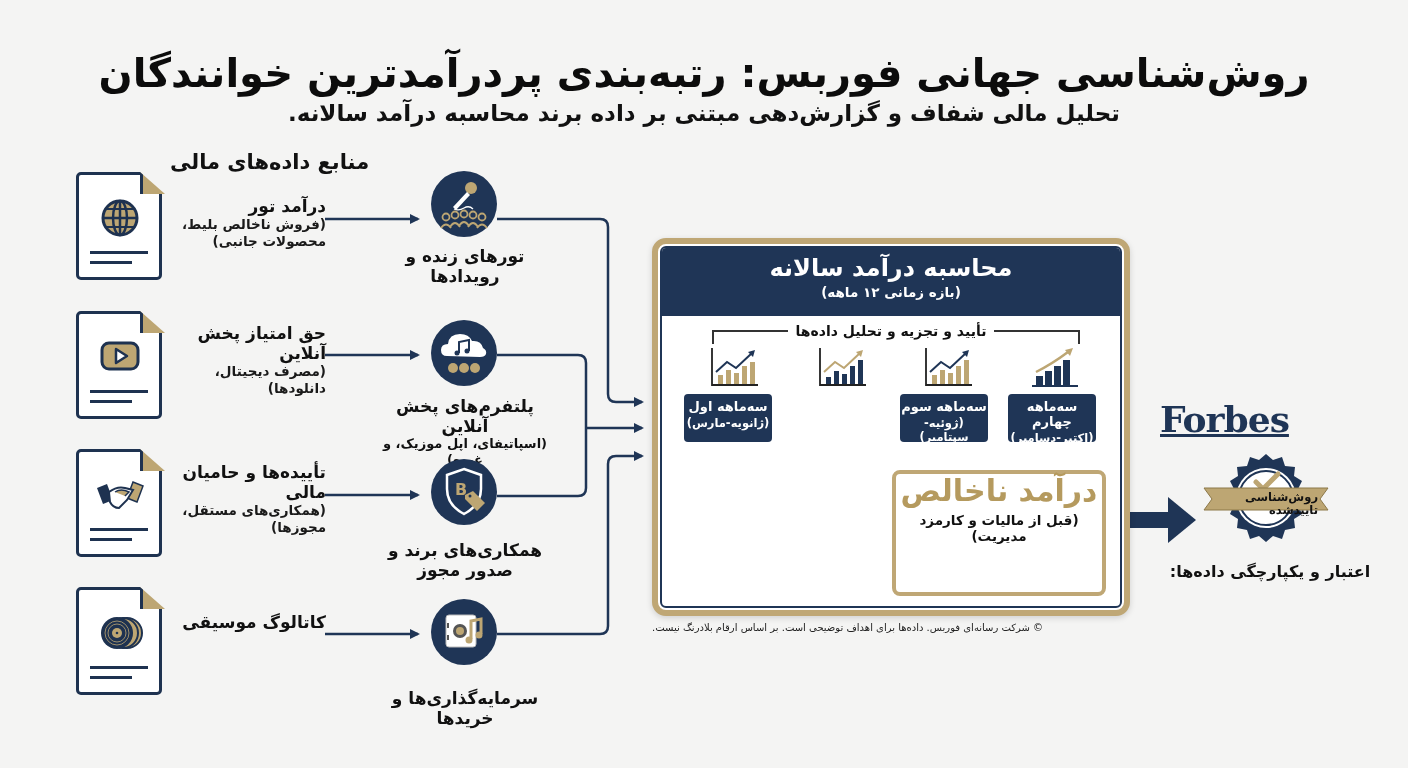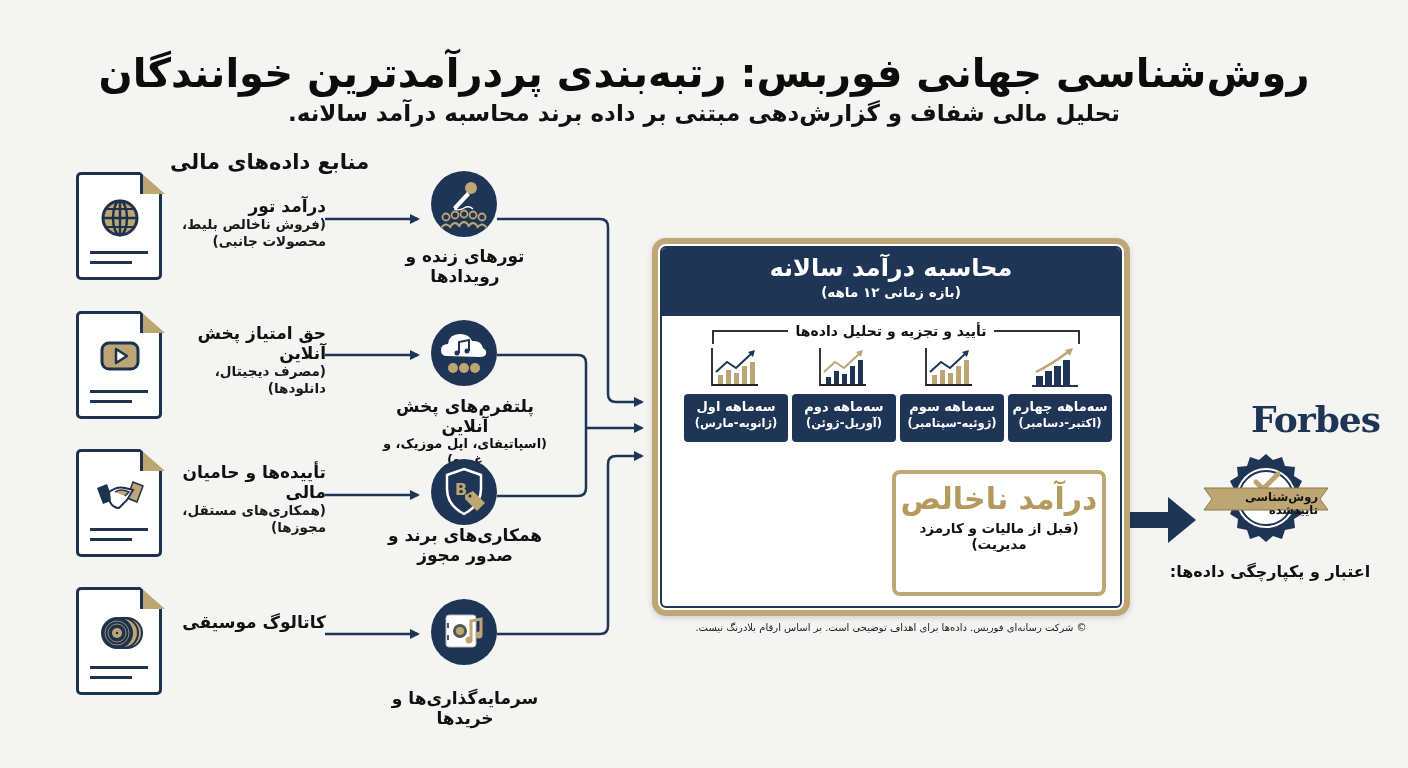--- a/index.html
+++ b/index.html
@@ -89,7 +89,7 @@
   }
 
   .quarter {
-    position: absolute; top: 146px; width: 104px; height: 48px; background: #1f3556;
+    position: absolute; top: 146px; width: 88px; height: 48px; background: #1f3556;
     border-radius: 4px; color: #fff; text-align: center; direction: rtl;
   }
   .q-name { font-size: 13px; font-weight: bold; margin-top: 5px; }

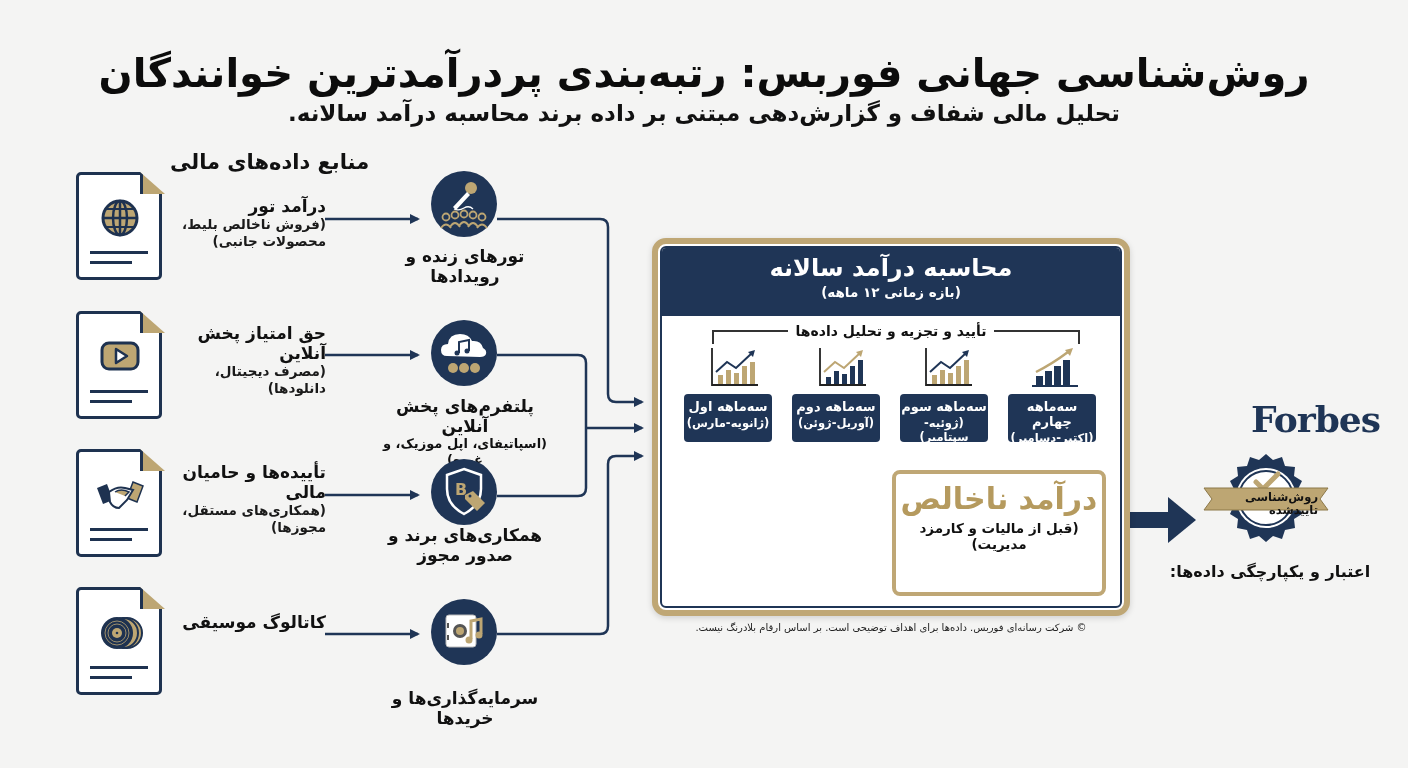--- a/index.html
+++ b/index.html
@@ -336,10 +336,6 @@
       <div class="q-name">سه‌ماهه اول</div>
       <div class="q-range">(ژانویه-مارس)</div>
     </div>
-    <div class="quarter" style="left:130px">
-      <div class="q-name">سه‌ماهه دوم</div>
-      <div class="q-range">(آوریل-ژوئن)</div>
-    </div>
     <div class="quarter" style="left:238px">
       <div class="q-name">سه‌ماهه سوم</div>
       <div class="q-range">(ژوئیه-سپتامبر)</div>

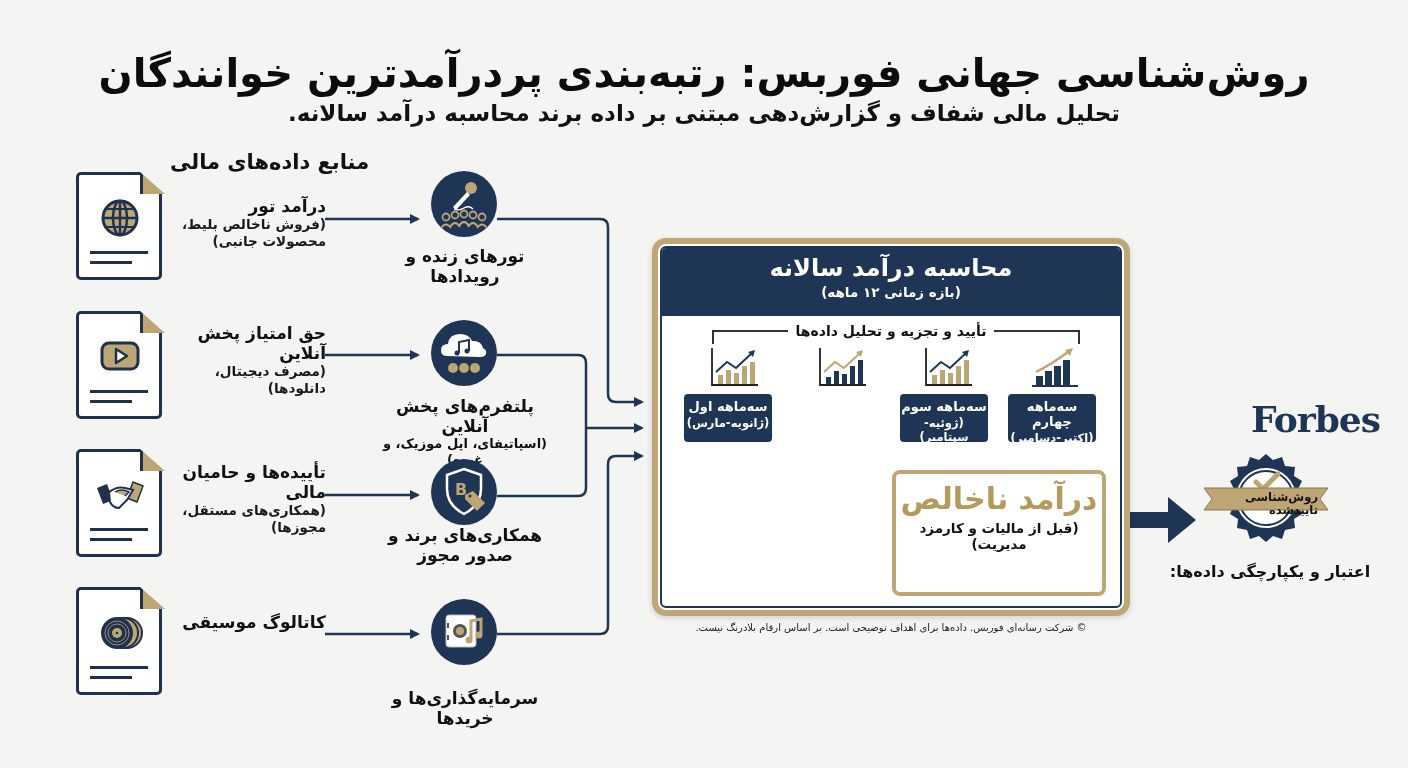--- a/index.html
+++ b/index.html
@@ -109,9 +109,10 @@
   }
 
   #forbes-logo {
-    left: 1160px; width: 220px; top: 398px; text-align: right;
+    left: 1160px; width: 220px; top: 398px; text-align: left;
     font-family: "DejaVu Serif", serif; font-size: 36px; font-weight: bold; color: #1f3556;
     letter-spacing: -1px;
+    text-decoration: underline;
   }
   #seal { left: 1198px; top: 450px; width: 136px; height: 96px; }
   #seal-text {

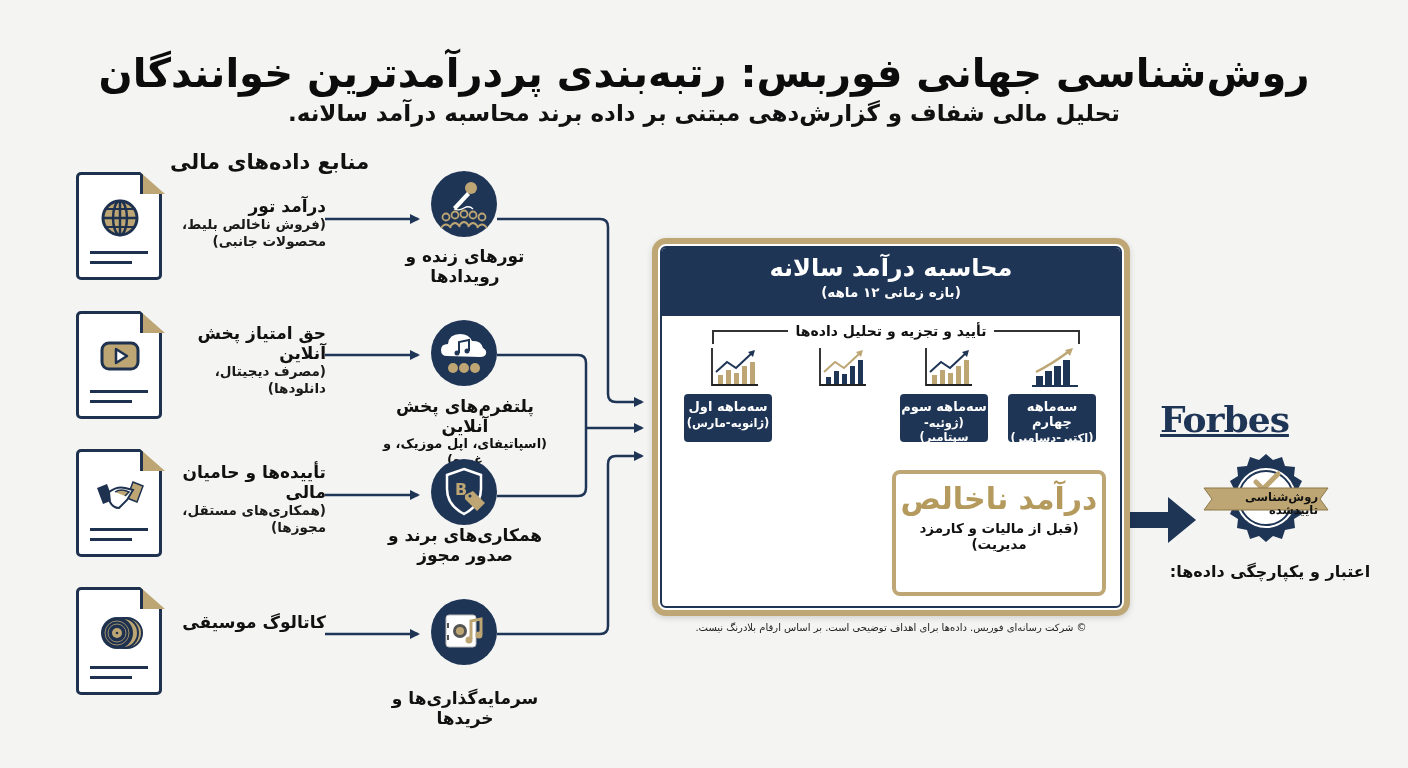--- a/index.html
+++ b/index.html
@@ -100,7 +100,7 @@
     position: absolute; left: 230px; top: 222px; width: 214px; height: 126px;
     border: 4px solid #bfa775; border-radius: 8px; background: #fff; text-align: center;
   }
-  #gross-title { font-size: 30px; font-weight: bold; color: #b59a5e; line-height: 34px; margin-top: 8px; direction: rtl; }
+  #gross-title { font-size: 30px; font-weight: bold; color: #b59a5e; line-height: 34px; margin-top: 0; direction: rtl; }
   #gross-note { font-size: 13.5px; font-weight: bold; direction: rtl; margin-top: 4px; color: #111; }
 
   #footnote {

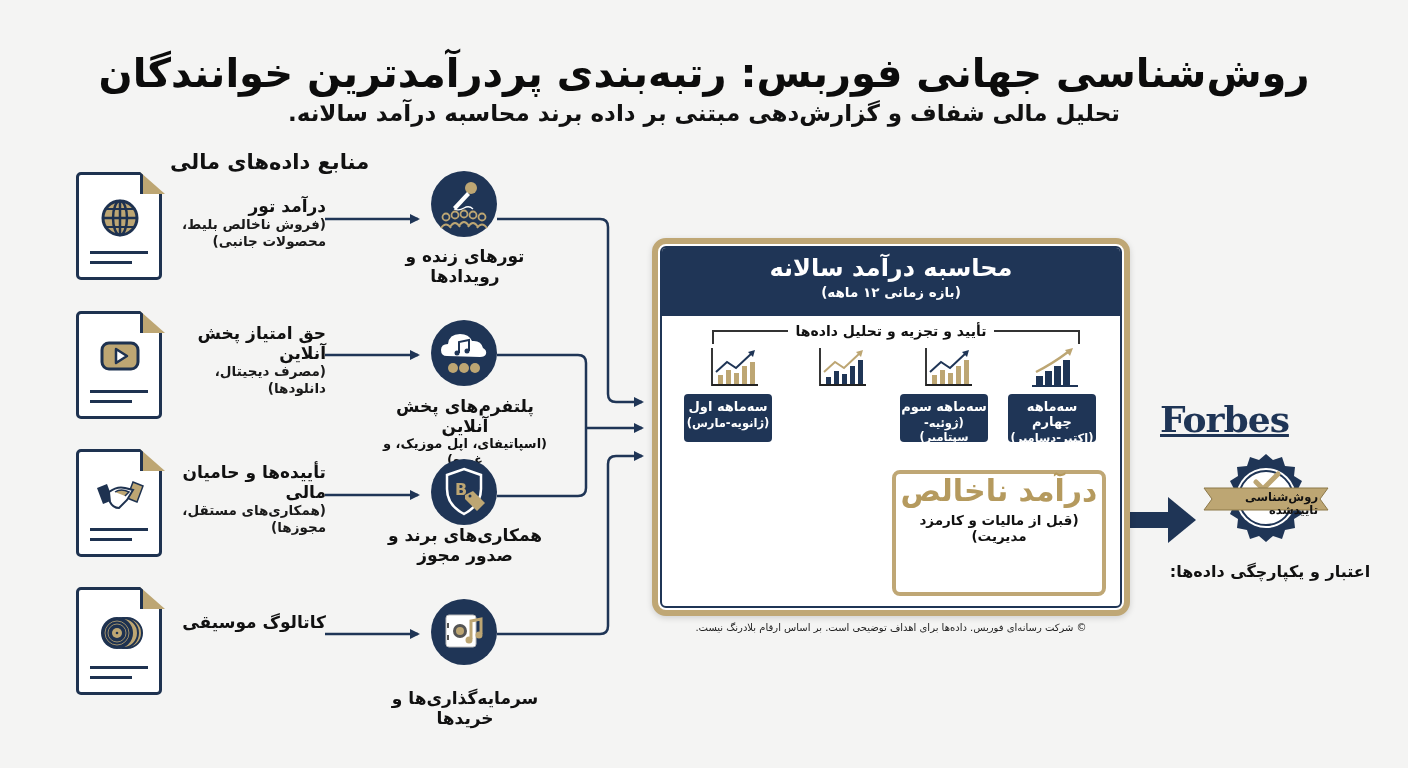--- a/index.html
+++ b/index.html
@@ -266,7 +266,7 @@
     <circle cx="39" cy="37" r="1.5" fill="#1f3556"></circle>
   </svg>
 </div>
-<div class="circ-label" style="top:525px">همکاری‌های برند و صدور مجوز</div>
+<div class="circ-label" style="top:540px">همکاری‌های برند و صدور مجوز</div>
 
 <div class="circle" style="top:599px">
   <svg width="66" height="66" viewBox="0 0 66 66">

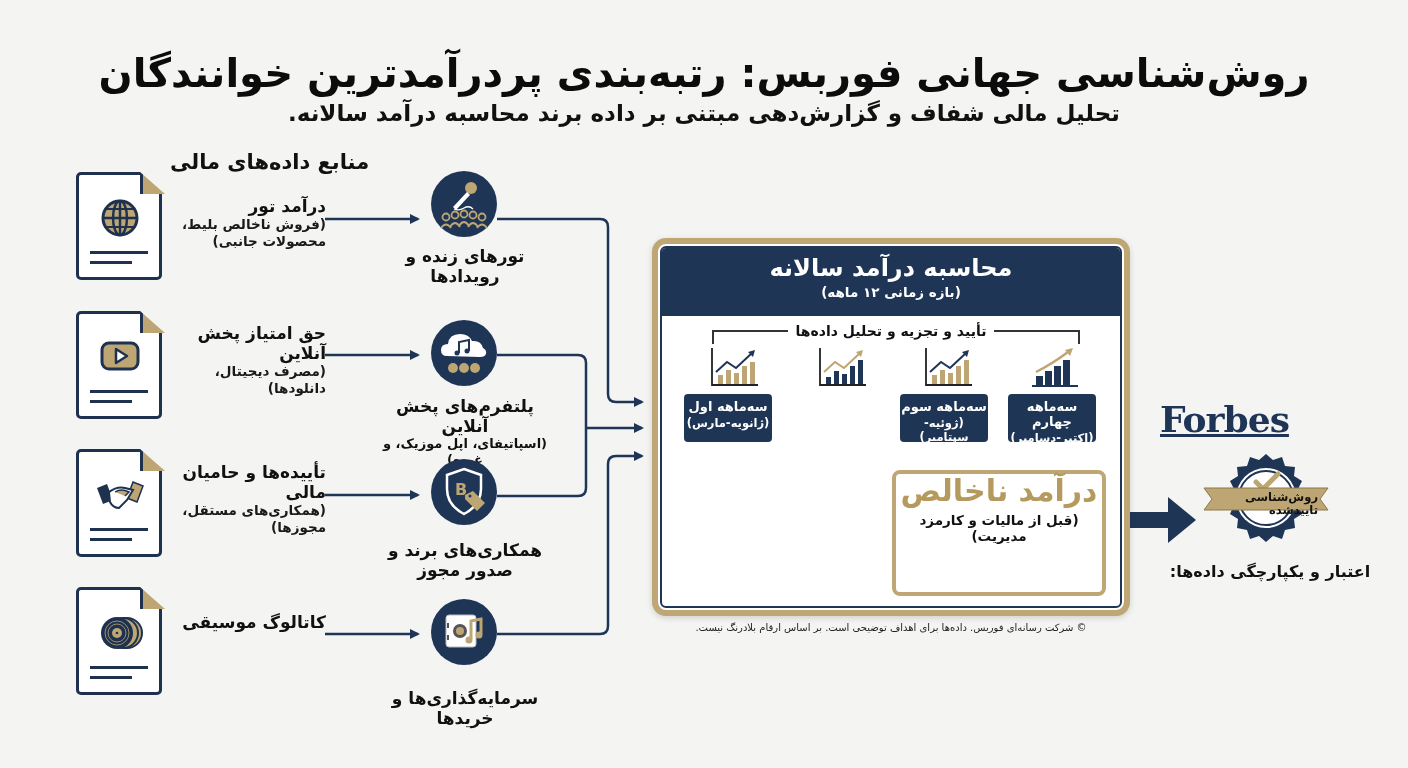--- a/index.html
+++ b/index.html
@@ -104,7 +104,7 @@
   #gross-note { font-size: 13.5px; font-weight: bold; direction: rtl; margin-top: 4px; color: #111; }
 
   #footnote {
-    left: 652px; width: 478px; top: 622px; text-align: center; direction: rtl;
+    left: 652px; width: 478px; top: 622px; text-align: left; direction: rtl;
     font-size: 10px; color: #222;
   }
 

